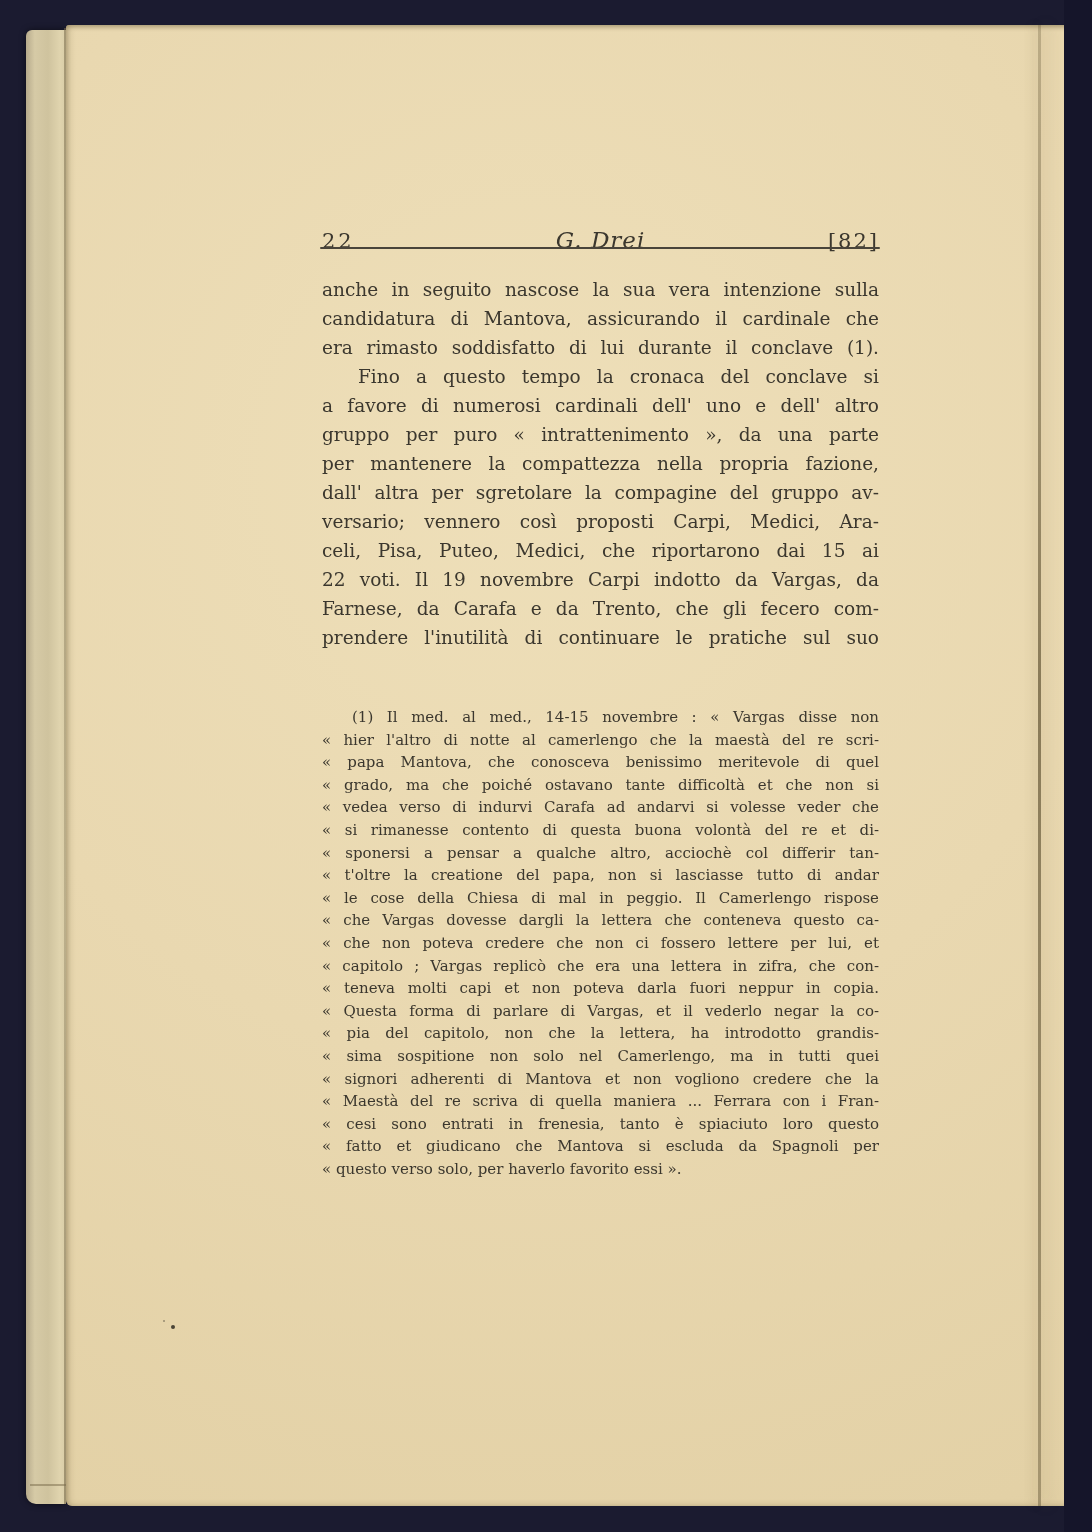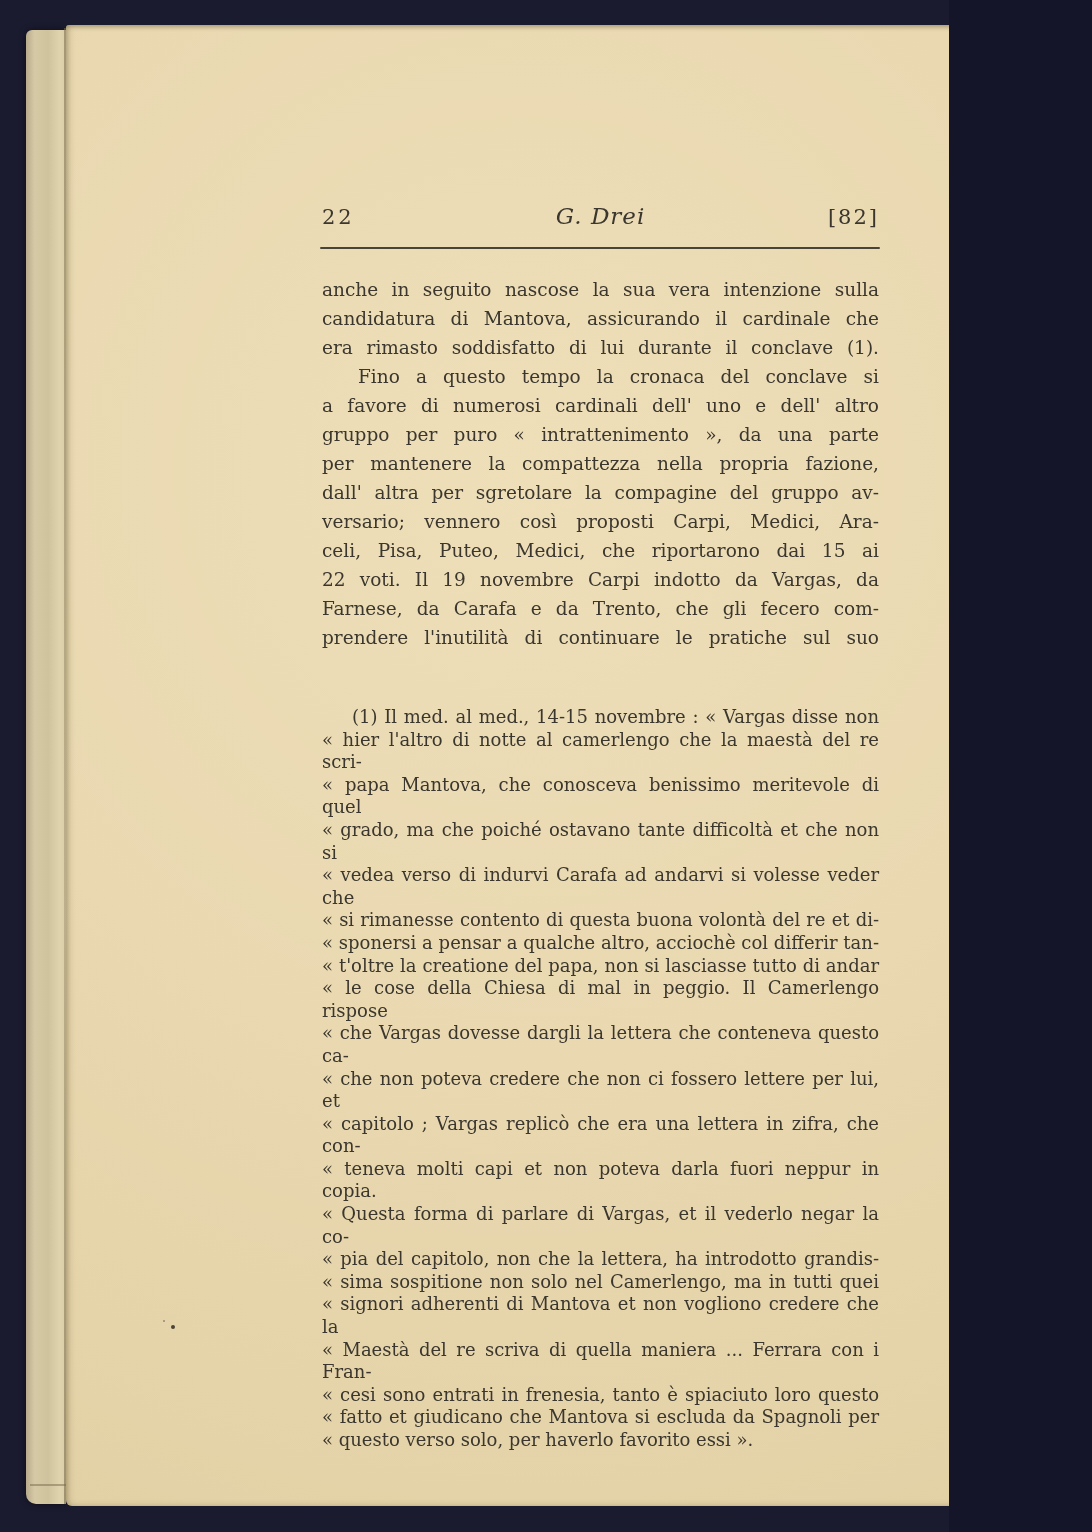--- a/index.html
+++ b/index.html
@@ -5,7 +5,7 @@
   html,body{margin:0;padding:0;background:#15152a;}
   .scene{
     position:relative;
-    width:949px;height:1532px;
+    width:1064px;height:1532px;
     background:#1b1b30;
     overflow:hidden;
     font-family:"DejaVu Serif","Liberation Serif",serif;

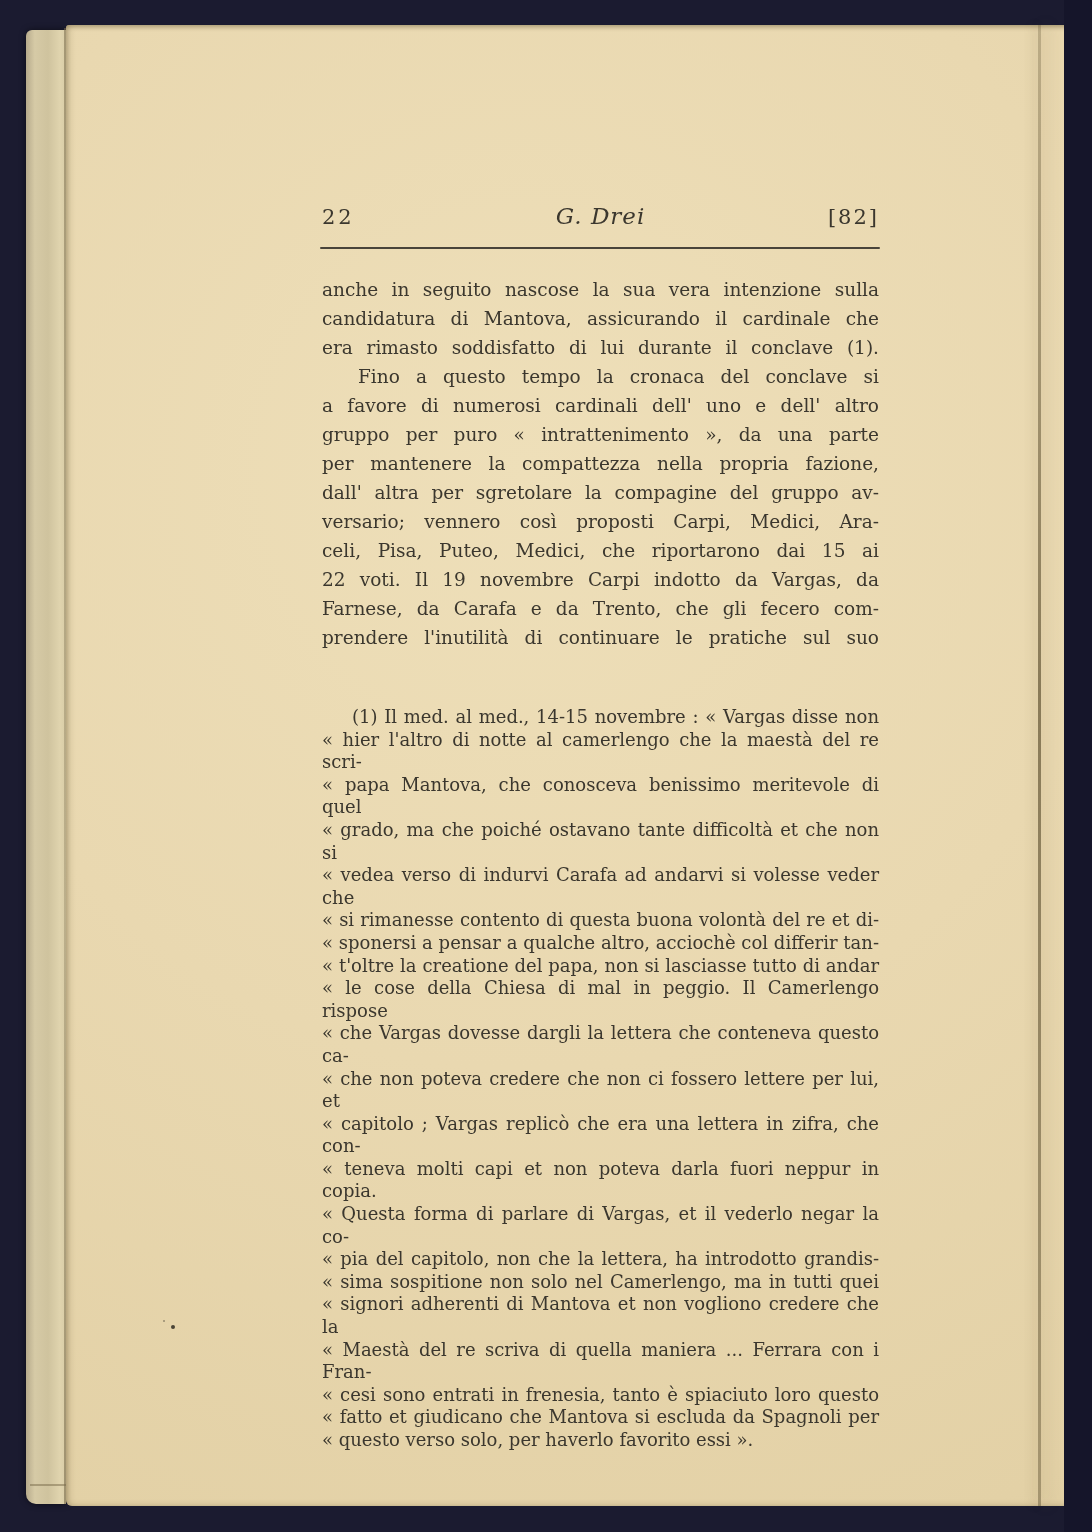--- a/index.html
+++ b/index.html
@@ -49,7 +49,7 @@
   }
   .header-row .cell{flex:1;}
   .pageno{letter-spacing:3px;text-align:left;}
-  .runtitle{text-align:center;font-style:italic;font-size:23px;letter-spacing:1px;}
+  .runtitle{text-align:center;font-style:italic;font-size:23px;letter-spacing:1px;margin-top:24px;}
   .folio{text-align:right;letter-spacing:2px;}
   .rule{
     position:absolute;left:320px;top:247px;width:560px;height:2px;

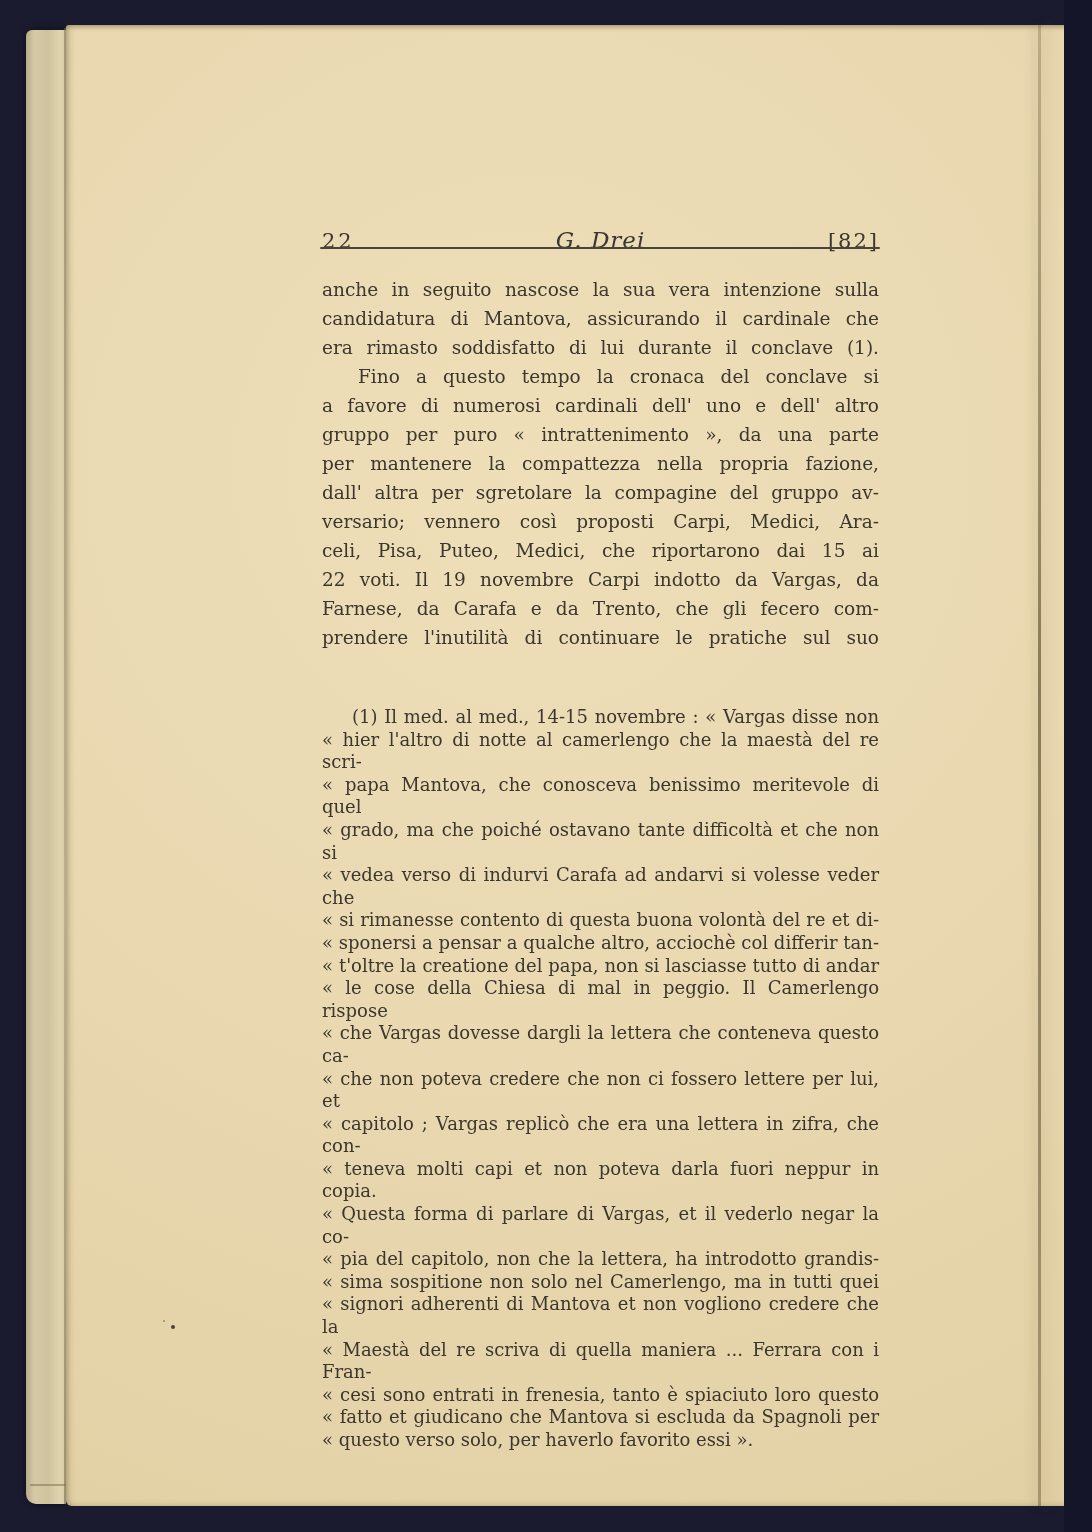--- a/index.html
+++ b/index.html
@@ -56,7 +56,7 @@
     background:#49443a;border-radius:1px;
   }
   .bodytext{top:275px;font-size:18.5px;line-height:29px;}
-  .footnote{top:706px;font-size:18px;line-height:22.6px;}
+  .footnote{top:706px;font-size:15px;line-height:22.6px;}
   .line{white-space:normal;}
   .line.j{text-align:justify;text-align-last:justify;}
   .line.indent{text-indent:36px;}

